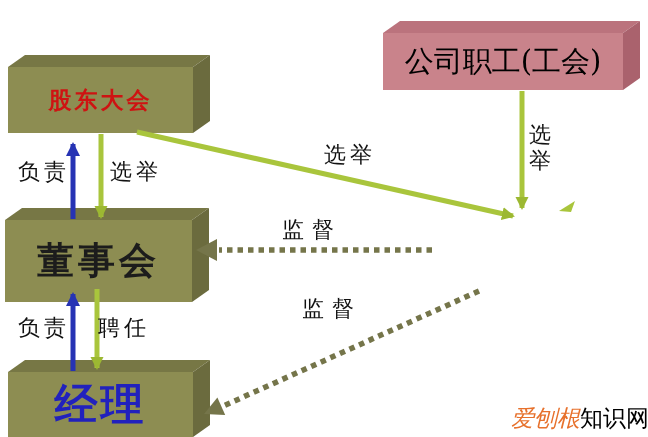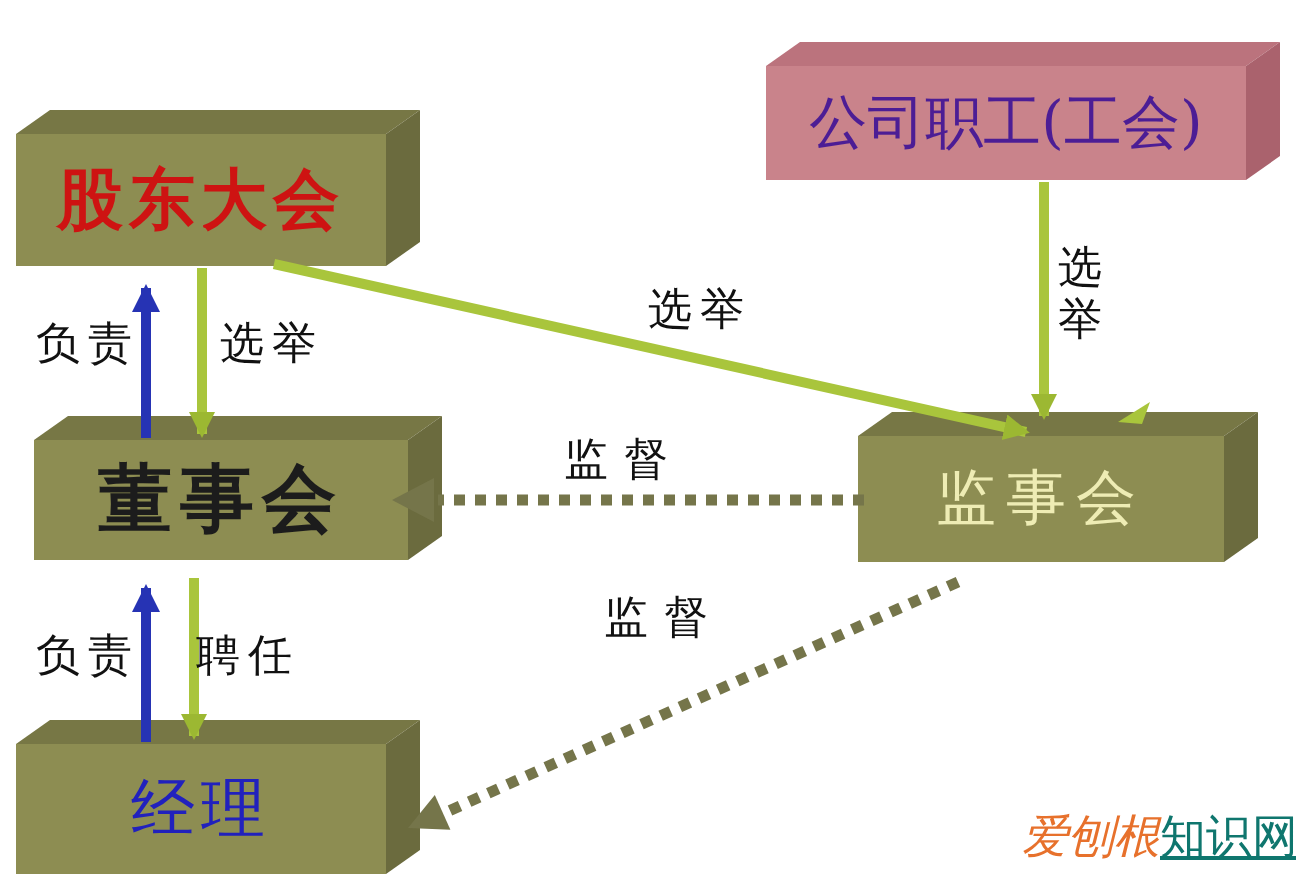--- a/index.html
+++ b/index.html
@@ -31,7 +31,7 @@
   
   .title{white-space:nowrap;}
   .t-shareholders{color:#ce1312;font-weight:bold;font-size:33px;letter-spacing:3px;}
-  .t-staff{color:#4c1d95;font-size:29px;font-family:"DejaVu Serif","Liberation Serif",serif;}
+  .t-staff{color:#000000;font-size:29px;font-family:"DejaVu Serif","Liberation Serif",serif;}
   .t-directors{color:#1c1c1c;font-weight:bold;font-size:37px;letter-spacing:4px;}
   .t-supervisory{color:#eeecb4;font-size:30px;letter-spacing:5px;font-family:"DejaVu Serif","Liberation Serif",serif;}
   .t-manager{color:#2121bd;font-weight:normal;font-size:32px;letter-spacing:3px;}

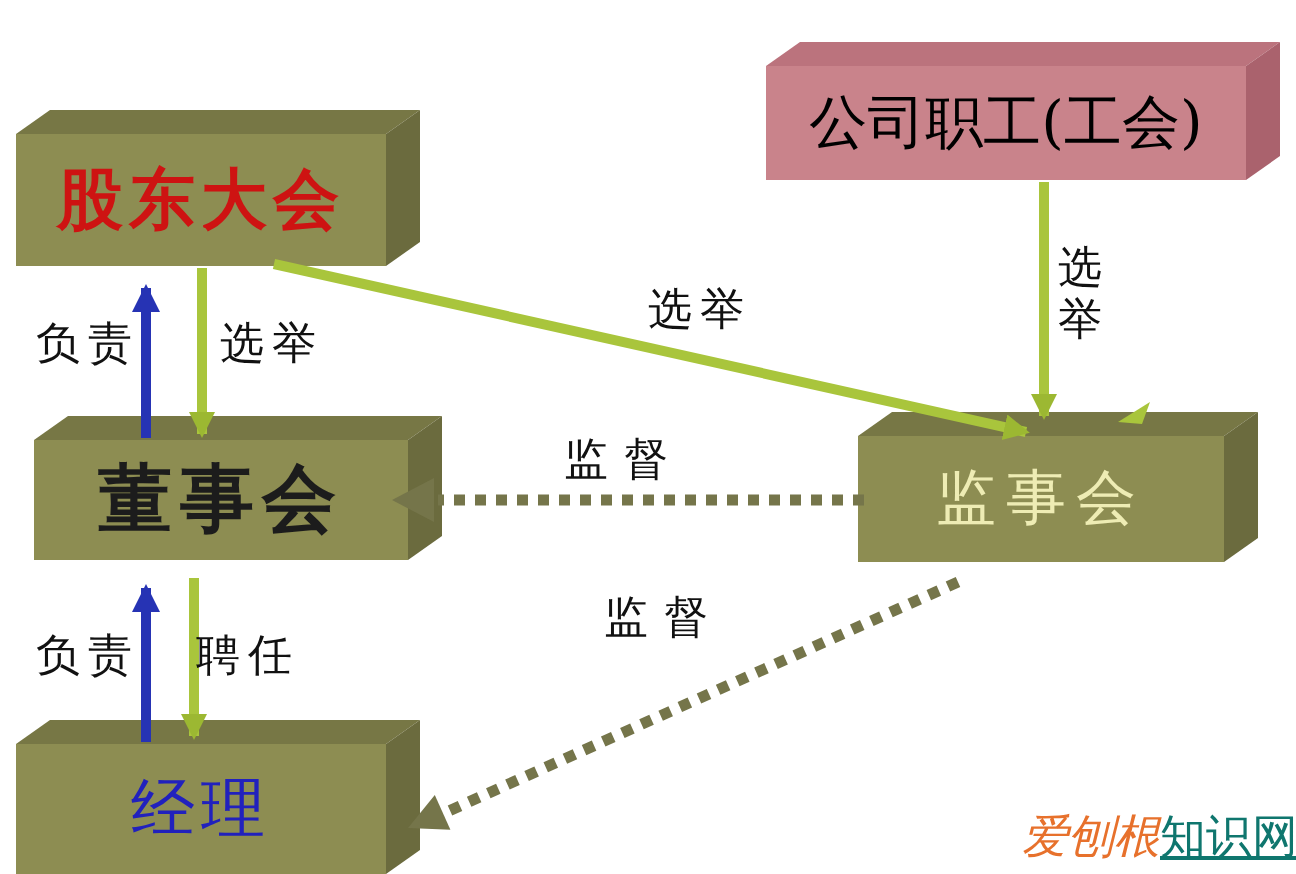--- a/index.html
+++ b/index.html
@@ -30,7 +30,7 @@
 
   
   .title{white-space:nowrap;}
-  .t-shareholders{color:#ce1312;font-weight:bold;font-size:33px;letter-spacing:3px;}
+  .t-shareholders{color:#ce1312;font-weight:bold;font-size:23px;letter-spacing:3px;}
   .t-staff{color:#000000;font-size:29px;font-family:"DejaVu Serif","Liberation Serif",serif;}
   .t-directors{color:#1c1c1c;font-weight:bold;font-size:37px;letter-spacing:4px;}
   .t-supervisory{color:#eeecb4;font-size:30px;letter-spacing:5px;font-family:"DejaVu Serif","Liberation Serif",serif;}

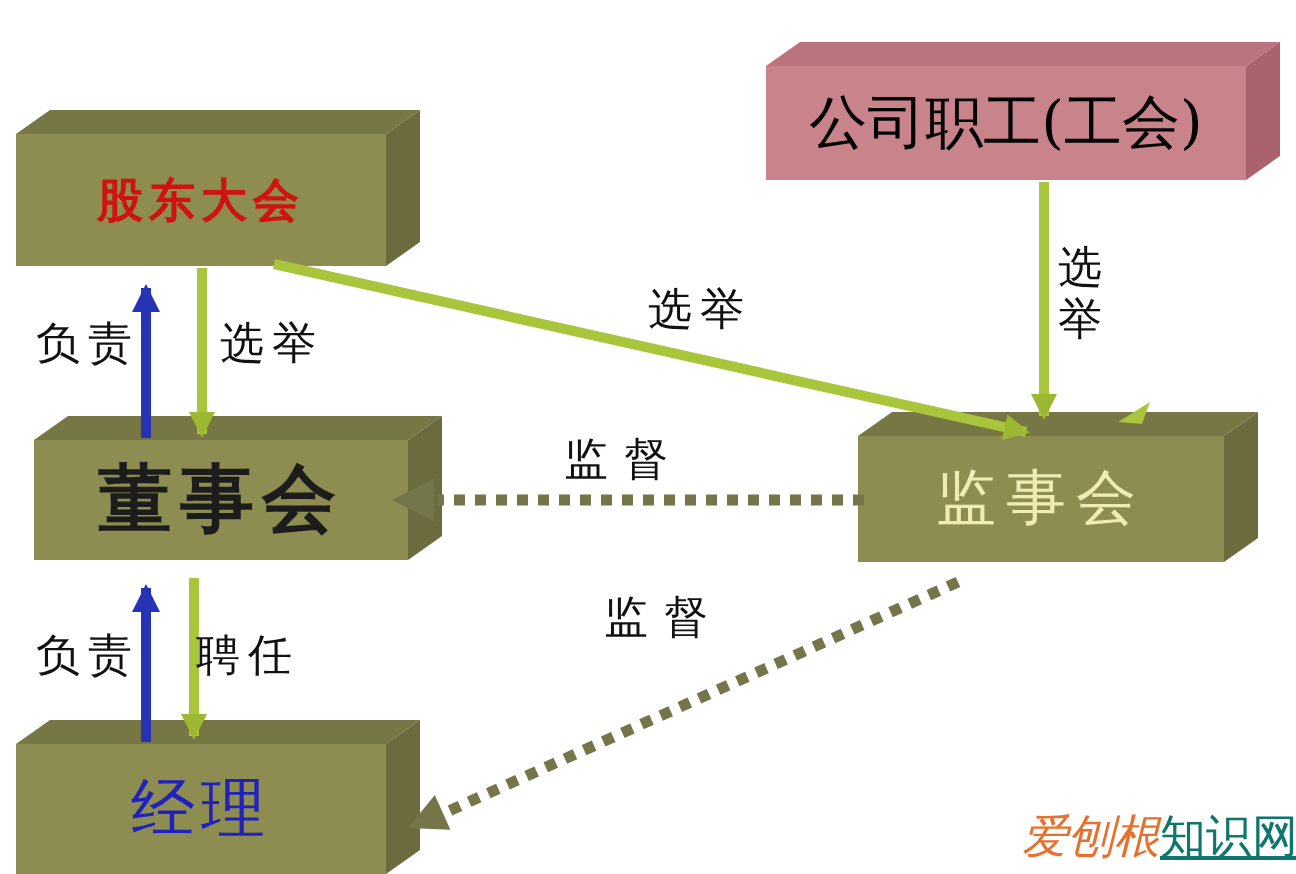--- a/index.html
+++ b/index.html
@@ -78,7 +78,7 @@
     </div>
   </div>
 
-  <div class="box olive" style="left:17px;top:220px;width:187px;height:60px">
+  <div class="box olive" style="left:5px;top:220px;width:187px;height:82px">
     <div class="face-top"></div>
     <div class="face-side"></div>
     <div class="face-front">

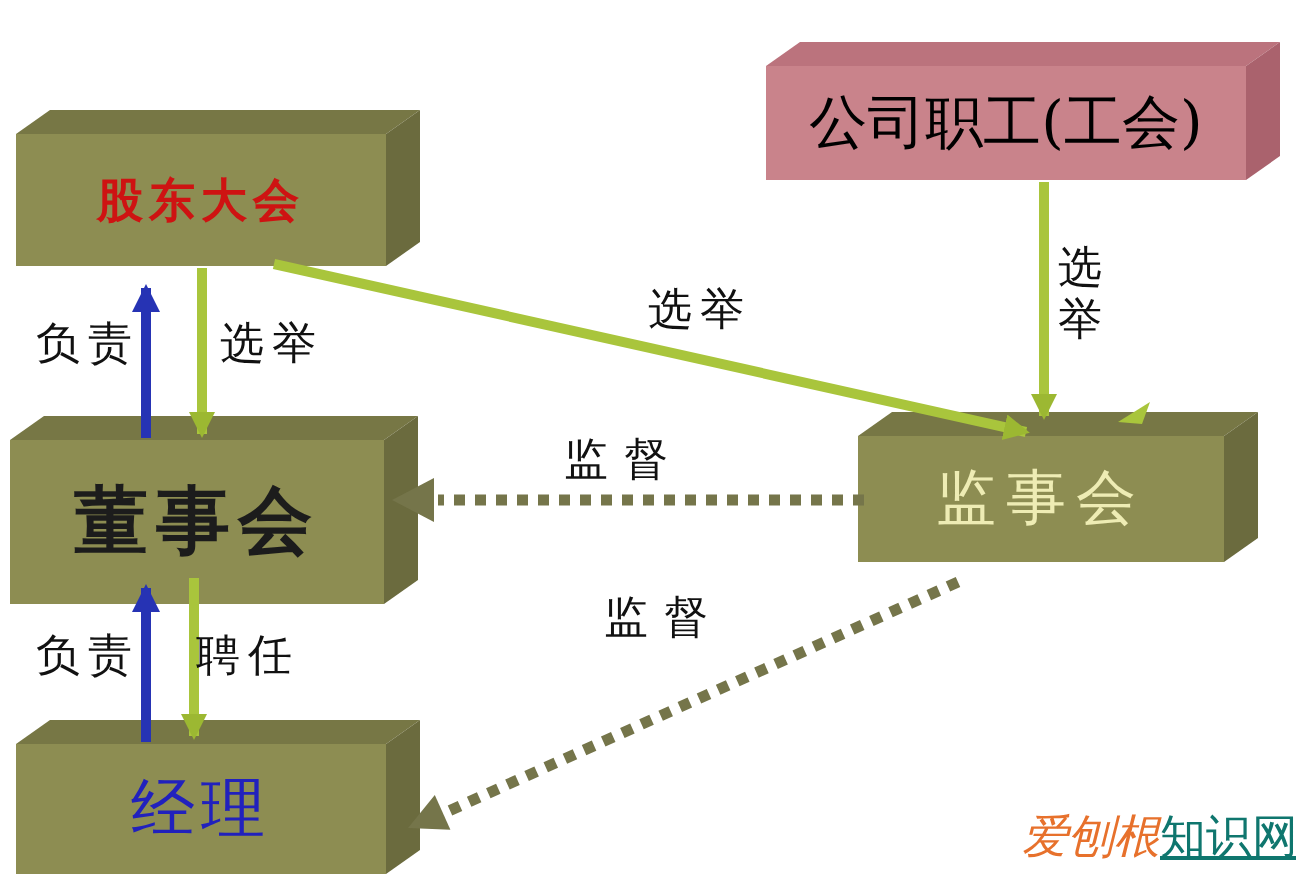--- a/index.html
+++ b/index.html
@@ -86,13 +86,6 @@
     </div>
   </div>
 
-  <div class="box olive" style="left:429px;top:218px;width:183px;height:63px">
-    <div class="face-top"></div>
-    <div class="face-side"></div>
-    <div class="face-front">
-      <span class="title t-supervisory">监事会</span>
-    </div>
-  </div>
 
   <div class="box olive" style="left:8px;top:372px;width:185px;height:65px">
     <div class="face-top"></div>

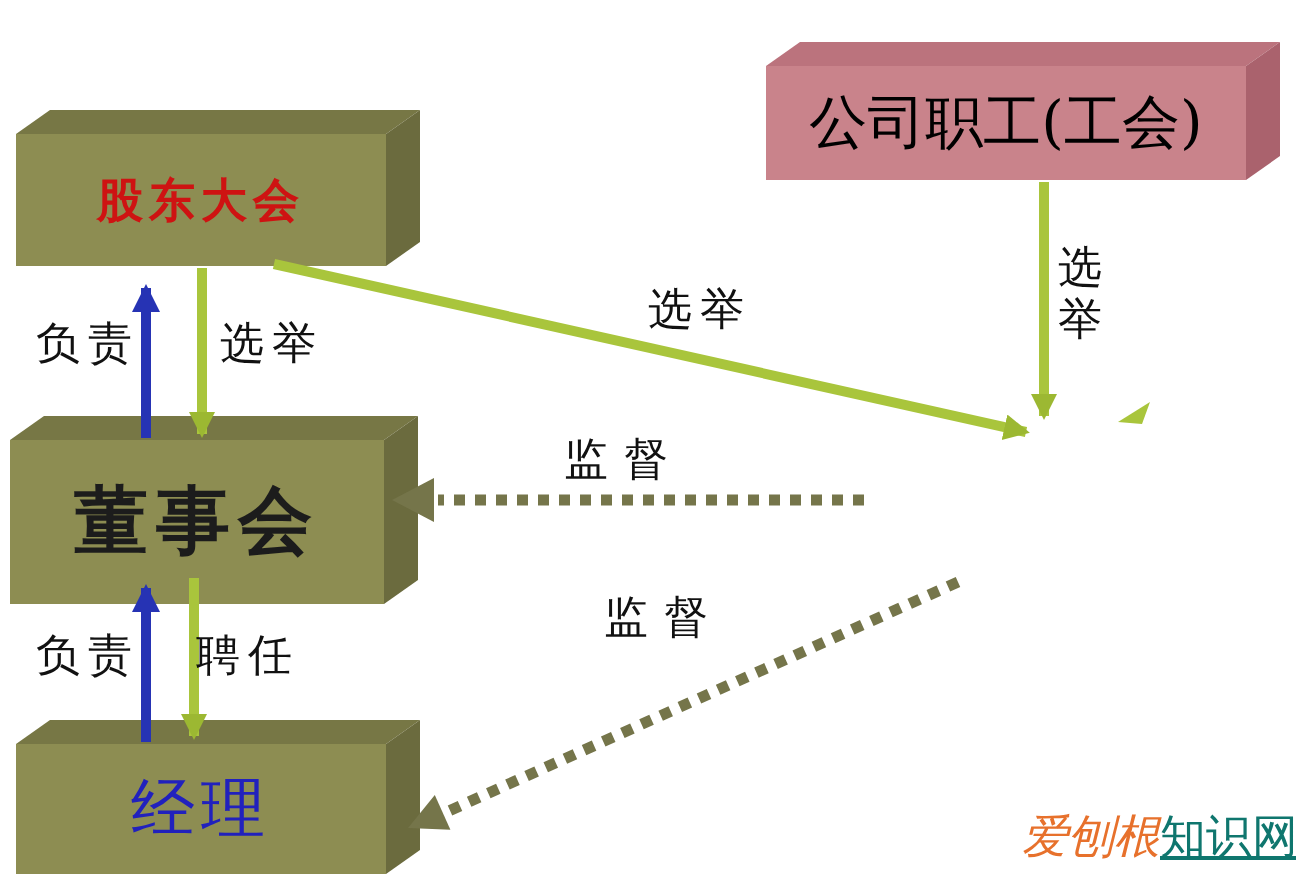--- a/index.html
+++ b/index.html
@@ -34,7 +34,7 @@
   .t-staff{color:#000000;font-size:29px;font-family:"DejaVu Serif","Liberation Serif",serif;}
   .t-directors{color:#1c1c1c;font-weight:bold;font-size:37px;letter-spacing:4px;}
   .t-supervisory{color:#eeecb4;font-size:30px;letter-spacing:5px;font-family:"DejaVu Serif","Liberation Serif",serif;}
-  .t-manager{color:#2121bd;font-weight:normal;font-size:32px;letter-spacing:3px;}
+  .t-manager{color:#2121bd;font-weight:bold;font-size:43px;letter-spacing:3px;}
 
   
   .edge-label{

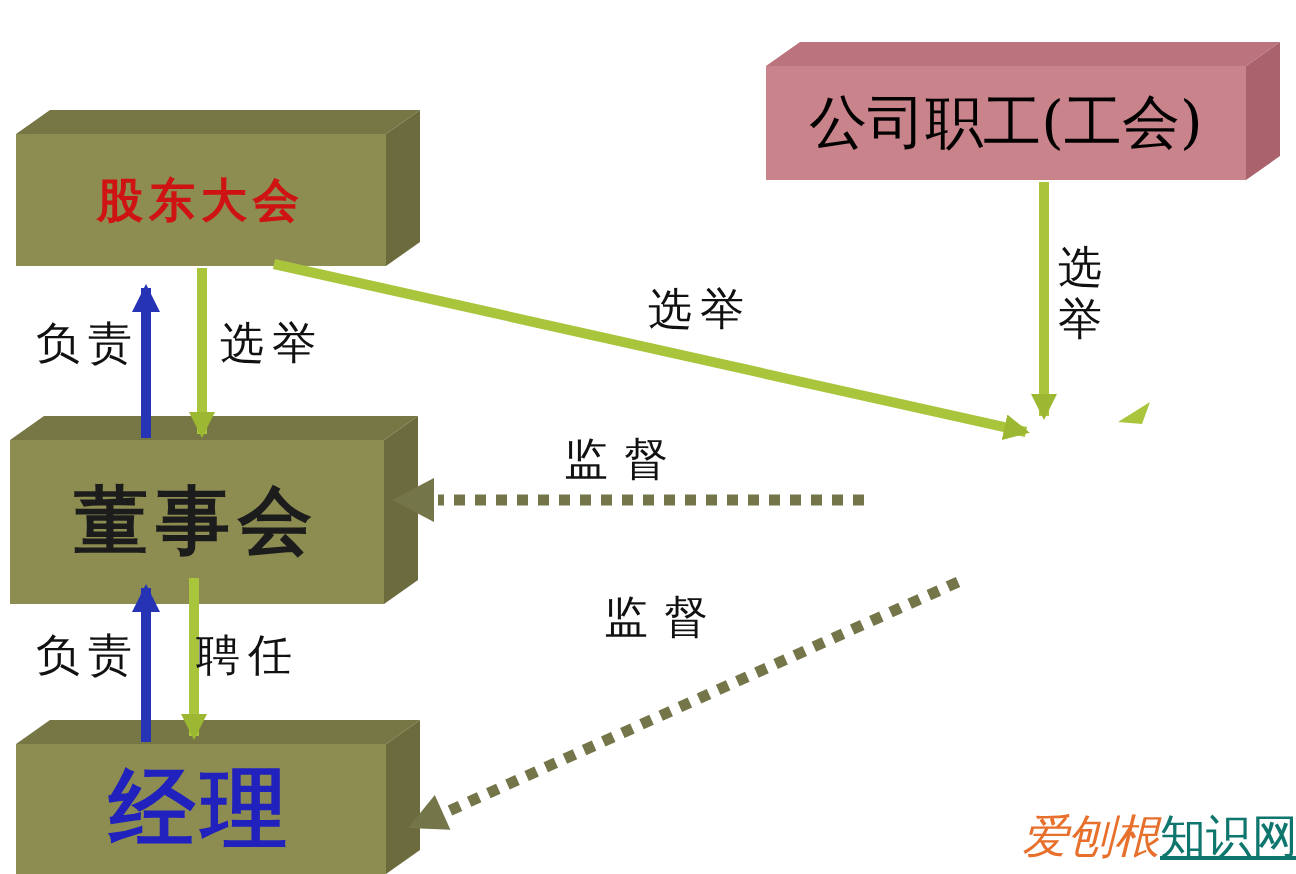--- a/index.html
+++ b/index.html
@@ -55,7 +55,7 @@
     position:absolute;left:511px;top:403px;font-size:23px;white-space:nowrap;
   }
   .watermark .brand{color:#e7712c;font-style:italic;}
-  .watermark .suffix{color:#0f766e;text-decoration:underline;}
+  .watermark .suffix{color:#000000;}
 </style>
 </head>
 <body>

